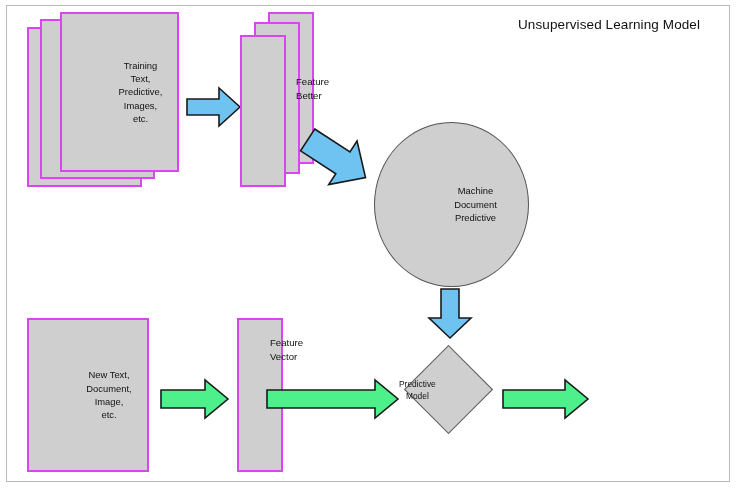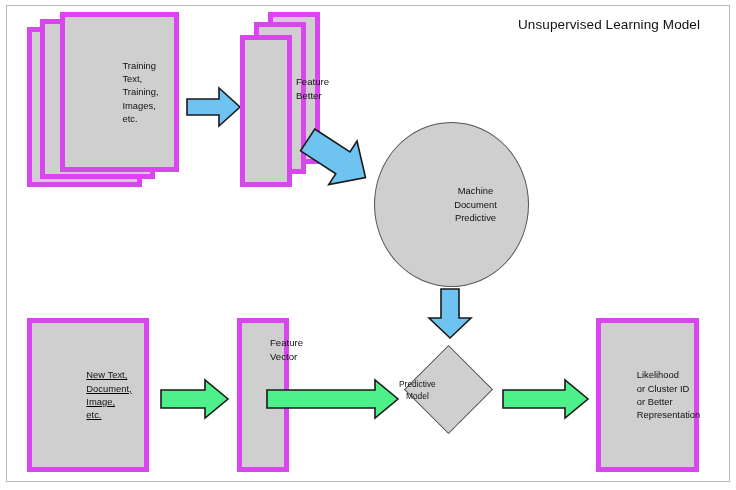--- a/index.html
+++ b/index.html
@@ -29,10 +29,10 @@
   .gbox{
     position:absolute;
     background:#cfcfcf;
-    border:5px solid #d946ef;
+    border:2px solid #d946ef;
     box-sizing:border-box;
     display:flex;align-items:center;justify-content:center;
-    text-align:left;
+    text-align:center;
     padding-left:42px;
   }
   .gbox .txt{

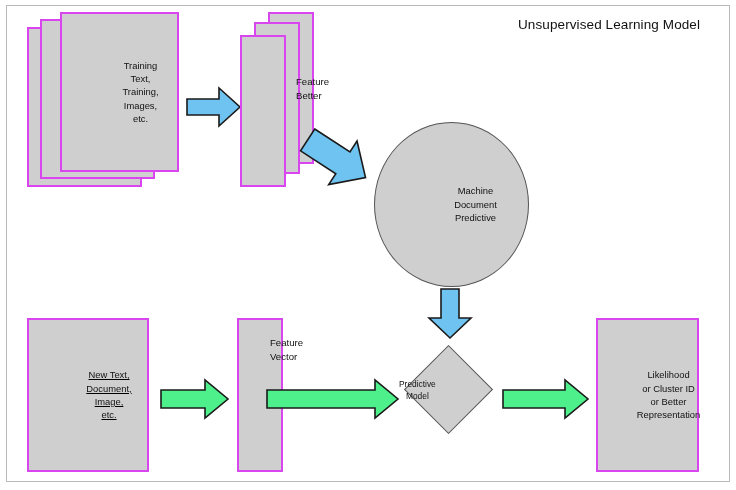--- a/index.html
+++ b/index.html
@@ -110,7 +110,7 @@
     <div class="txt">
       <span>Training</span><br>
       <span>Text,</span><br>
-      <span>Training,</span><br>
+      <span>Predictive,</span><br>
       <span>Images,</span><br>
       <span>etc.</span>
     </div>

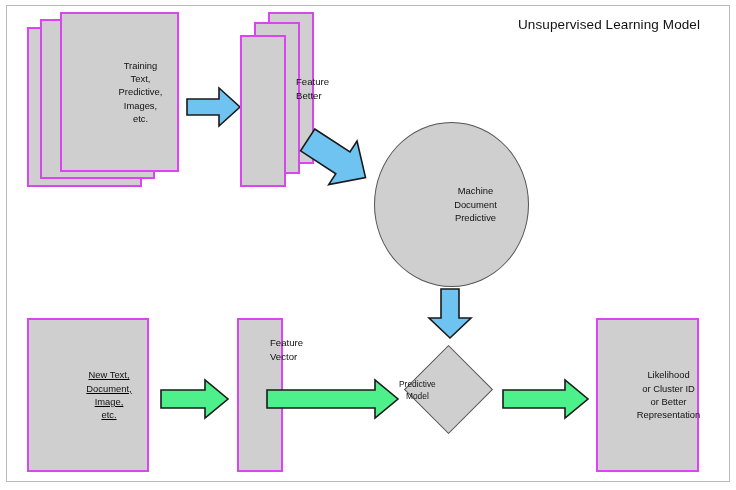--- a/index.html
+++ b/index.html
@@ -65,7 +65,7 @@
   #circle .txt{font-size:9.4px;line-height:1.45;text-align:center;color:#111;margin-left:48px;}
 
   
-  #new-box{left:27px;top:318px;width:122px;height:154px;text-decoration:underline;}
+  #new-box{left:27px;top:318px;width:122px;height:154px;}
   #fv2-bar{left:237px;top:318px;width:15px;height:154px;}
   #fv2-label{
     position:absolute;left:270px;top:336px;

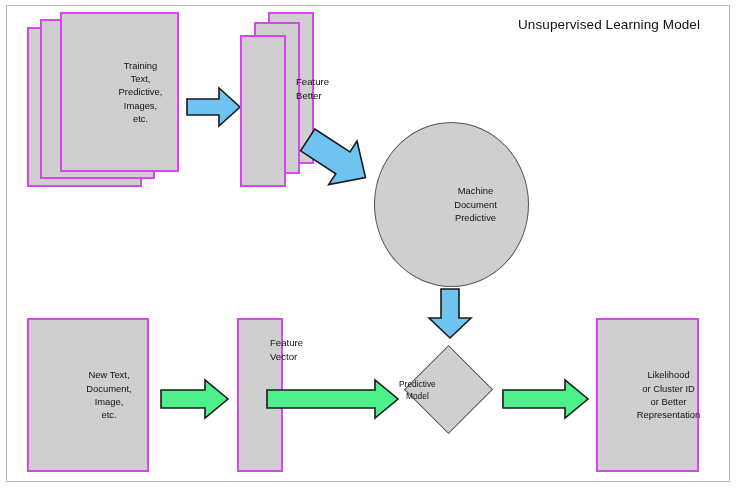--- a/index.html
+++ b/index.html
@@ -197,14 +197,6 @@
     </svg>
   </div>
 
-  <div class="gbox" id="out-box">
-    <div class="txt">
-      <span>Likelihood</span><br>
-      <span>or Cluster ID</span><br>
-      <span>or Better</span><br>
-      <span>Representation</span>
-    </div>
-  </div>
 
 </div>
 

